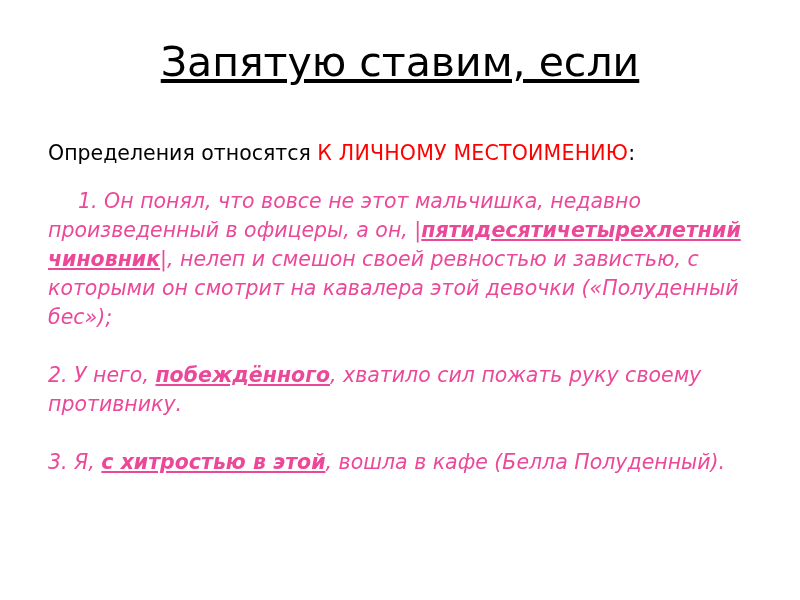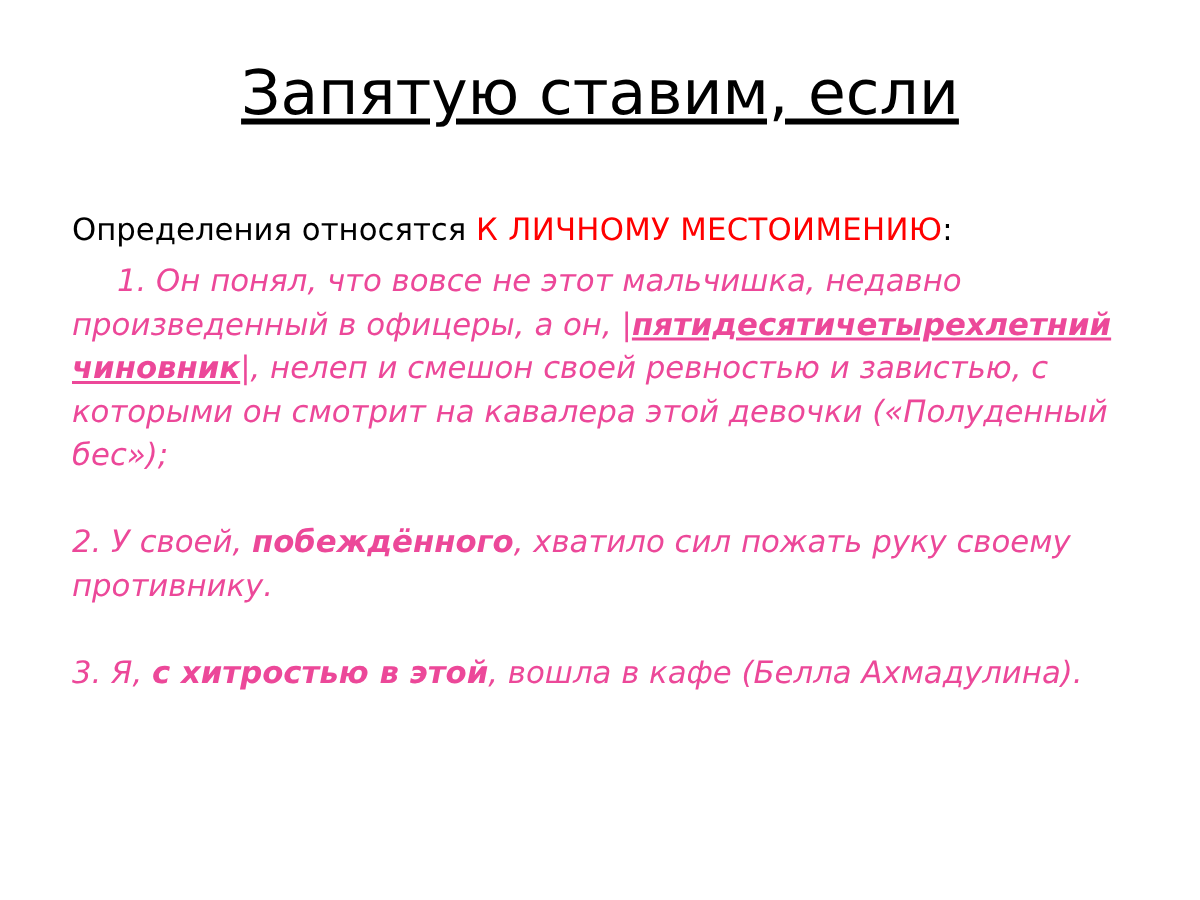--- a/index.html
+++ b/index.html
@@ -42,7 +42,7 @@
     font-size: 20.5px;
     line-height: 30px;
     color: #000000;
-    margin: 0 0 5px 0;
+    margin: 0 0 19px 0;
   }
   .accent {
     color: #ff0000;

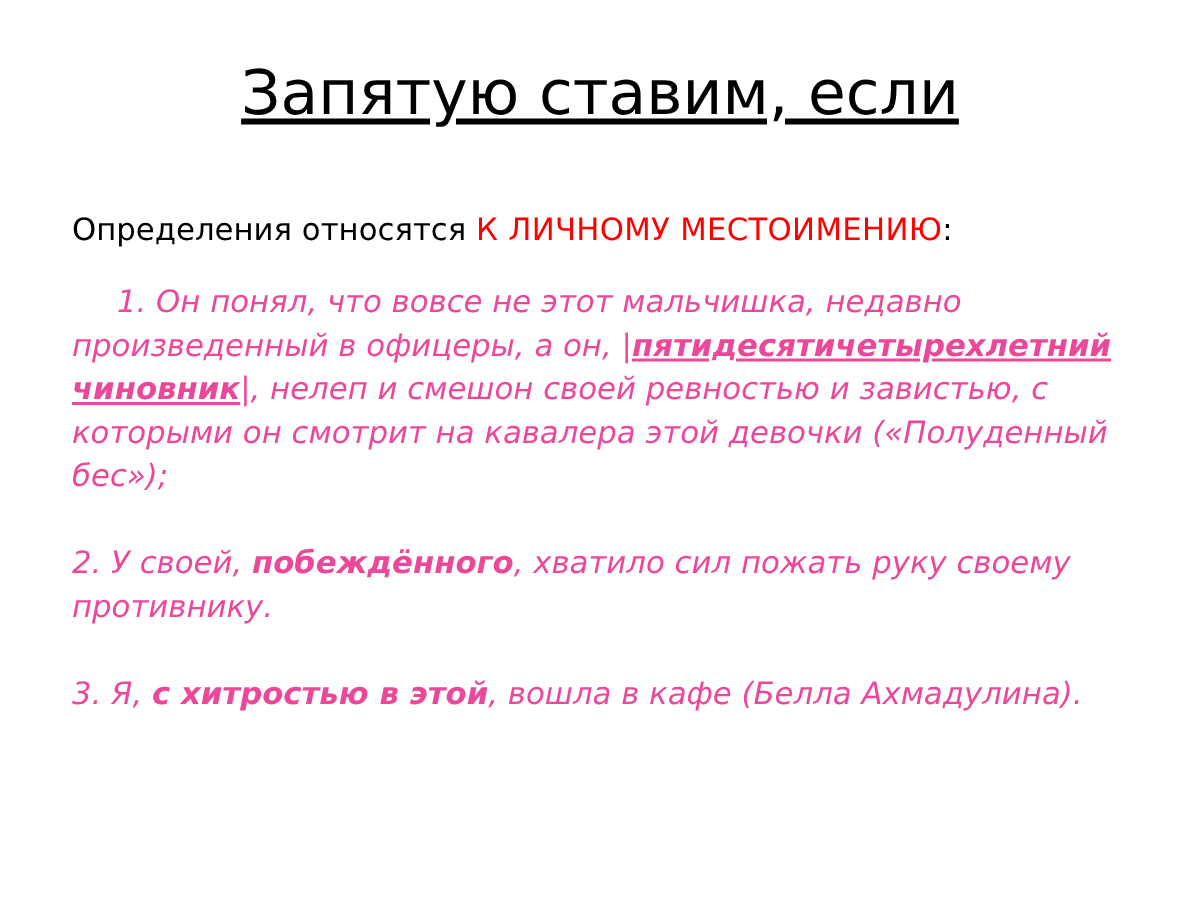--- a/index.html
+++ b/index.html
@@ -97,7 +97,7 @@
     <div class="gap"></div>
 
     <p class="para">
-      <span class="ex-num">2.</span><span> У своей, </span><span class="bold">побеждённого</span><span>, хватило сил пожать руку своему противнику.</span>
+      <span class="ex-num">2.</span><span> У него, </span><span class="bold">побеждённого</span><span>, хватило сил пожать руку своему противнику.</span>
     </p>
 
     <div class="gap"></div>

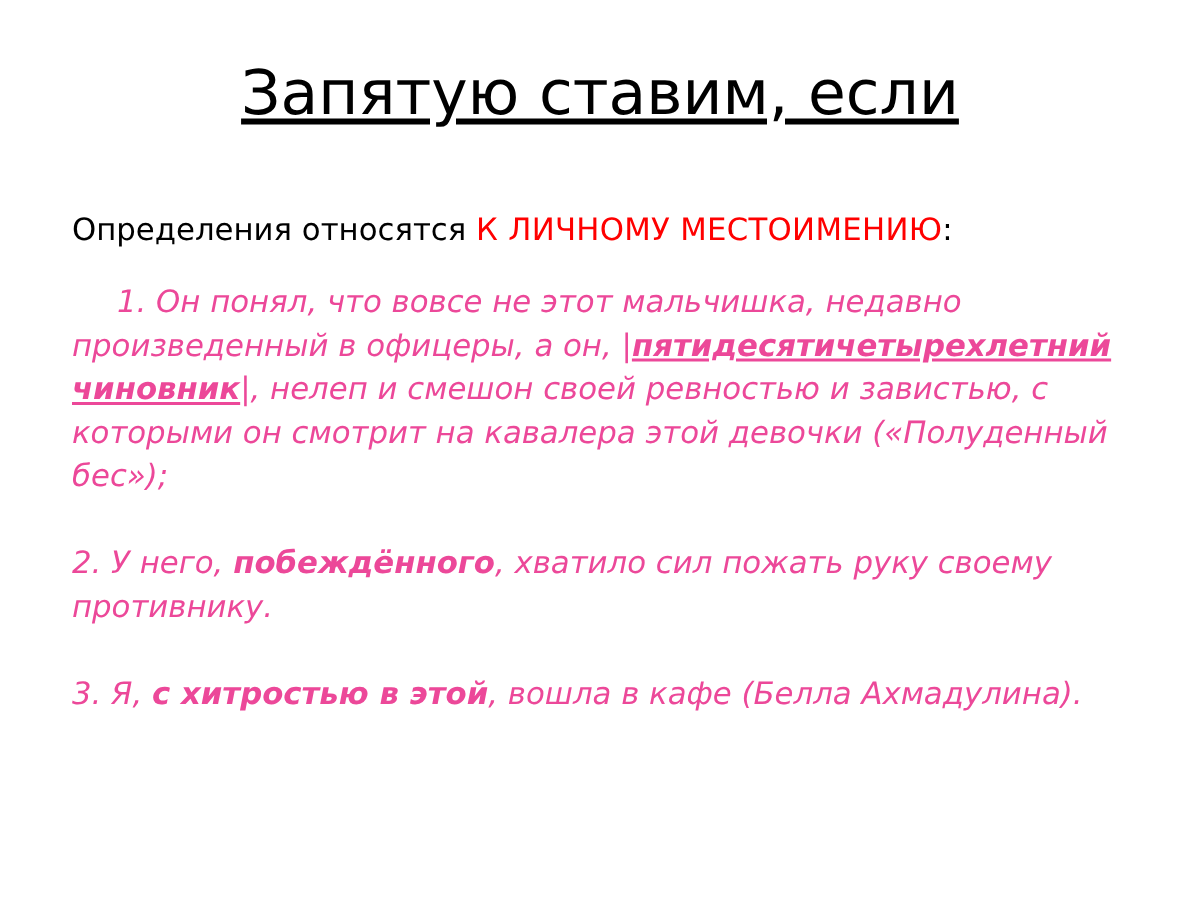--- a/index.html
+++ b/index.html
@@ -69,6 +69,7 @@
   .bold {
     font-weight: bold;
     font-style: italic;
+    text-decoration: underline;
   }
   .bar {
     font-style: normal;

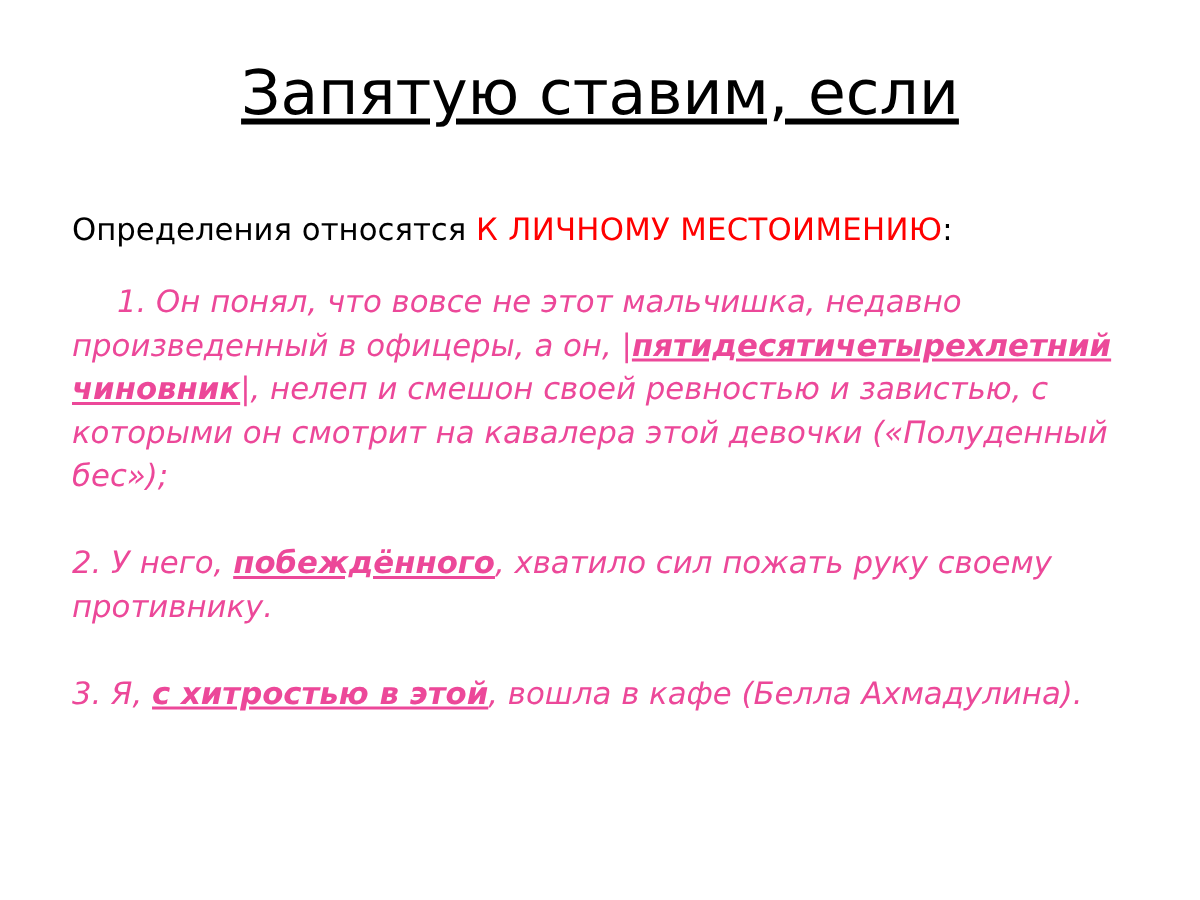--- a/index.html
+++ b/index.html
@@ -104,7 +104,7 @@
     <div class="gap"></div>
 
     <p class="para">
-      <span class="ex-num">3.</span><span> Я, </span><span class="bold">с хитростью в этой</span><span>, вошла в кафе (Белла Ахмадулина).</span>
+      <span class="ex-num">3.</span><span> Я, </span><span class="bold">с хитростью в этой</span><span>, вошла в кафе (Белла Полуденный).</span>
     </p>
 
   </div>

